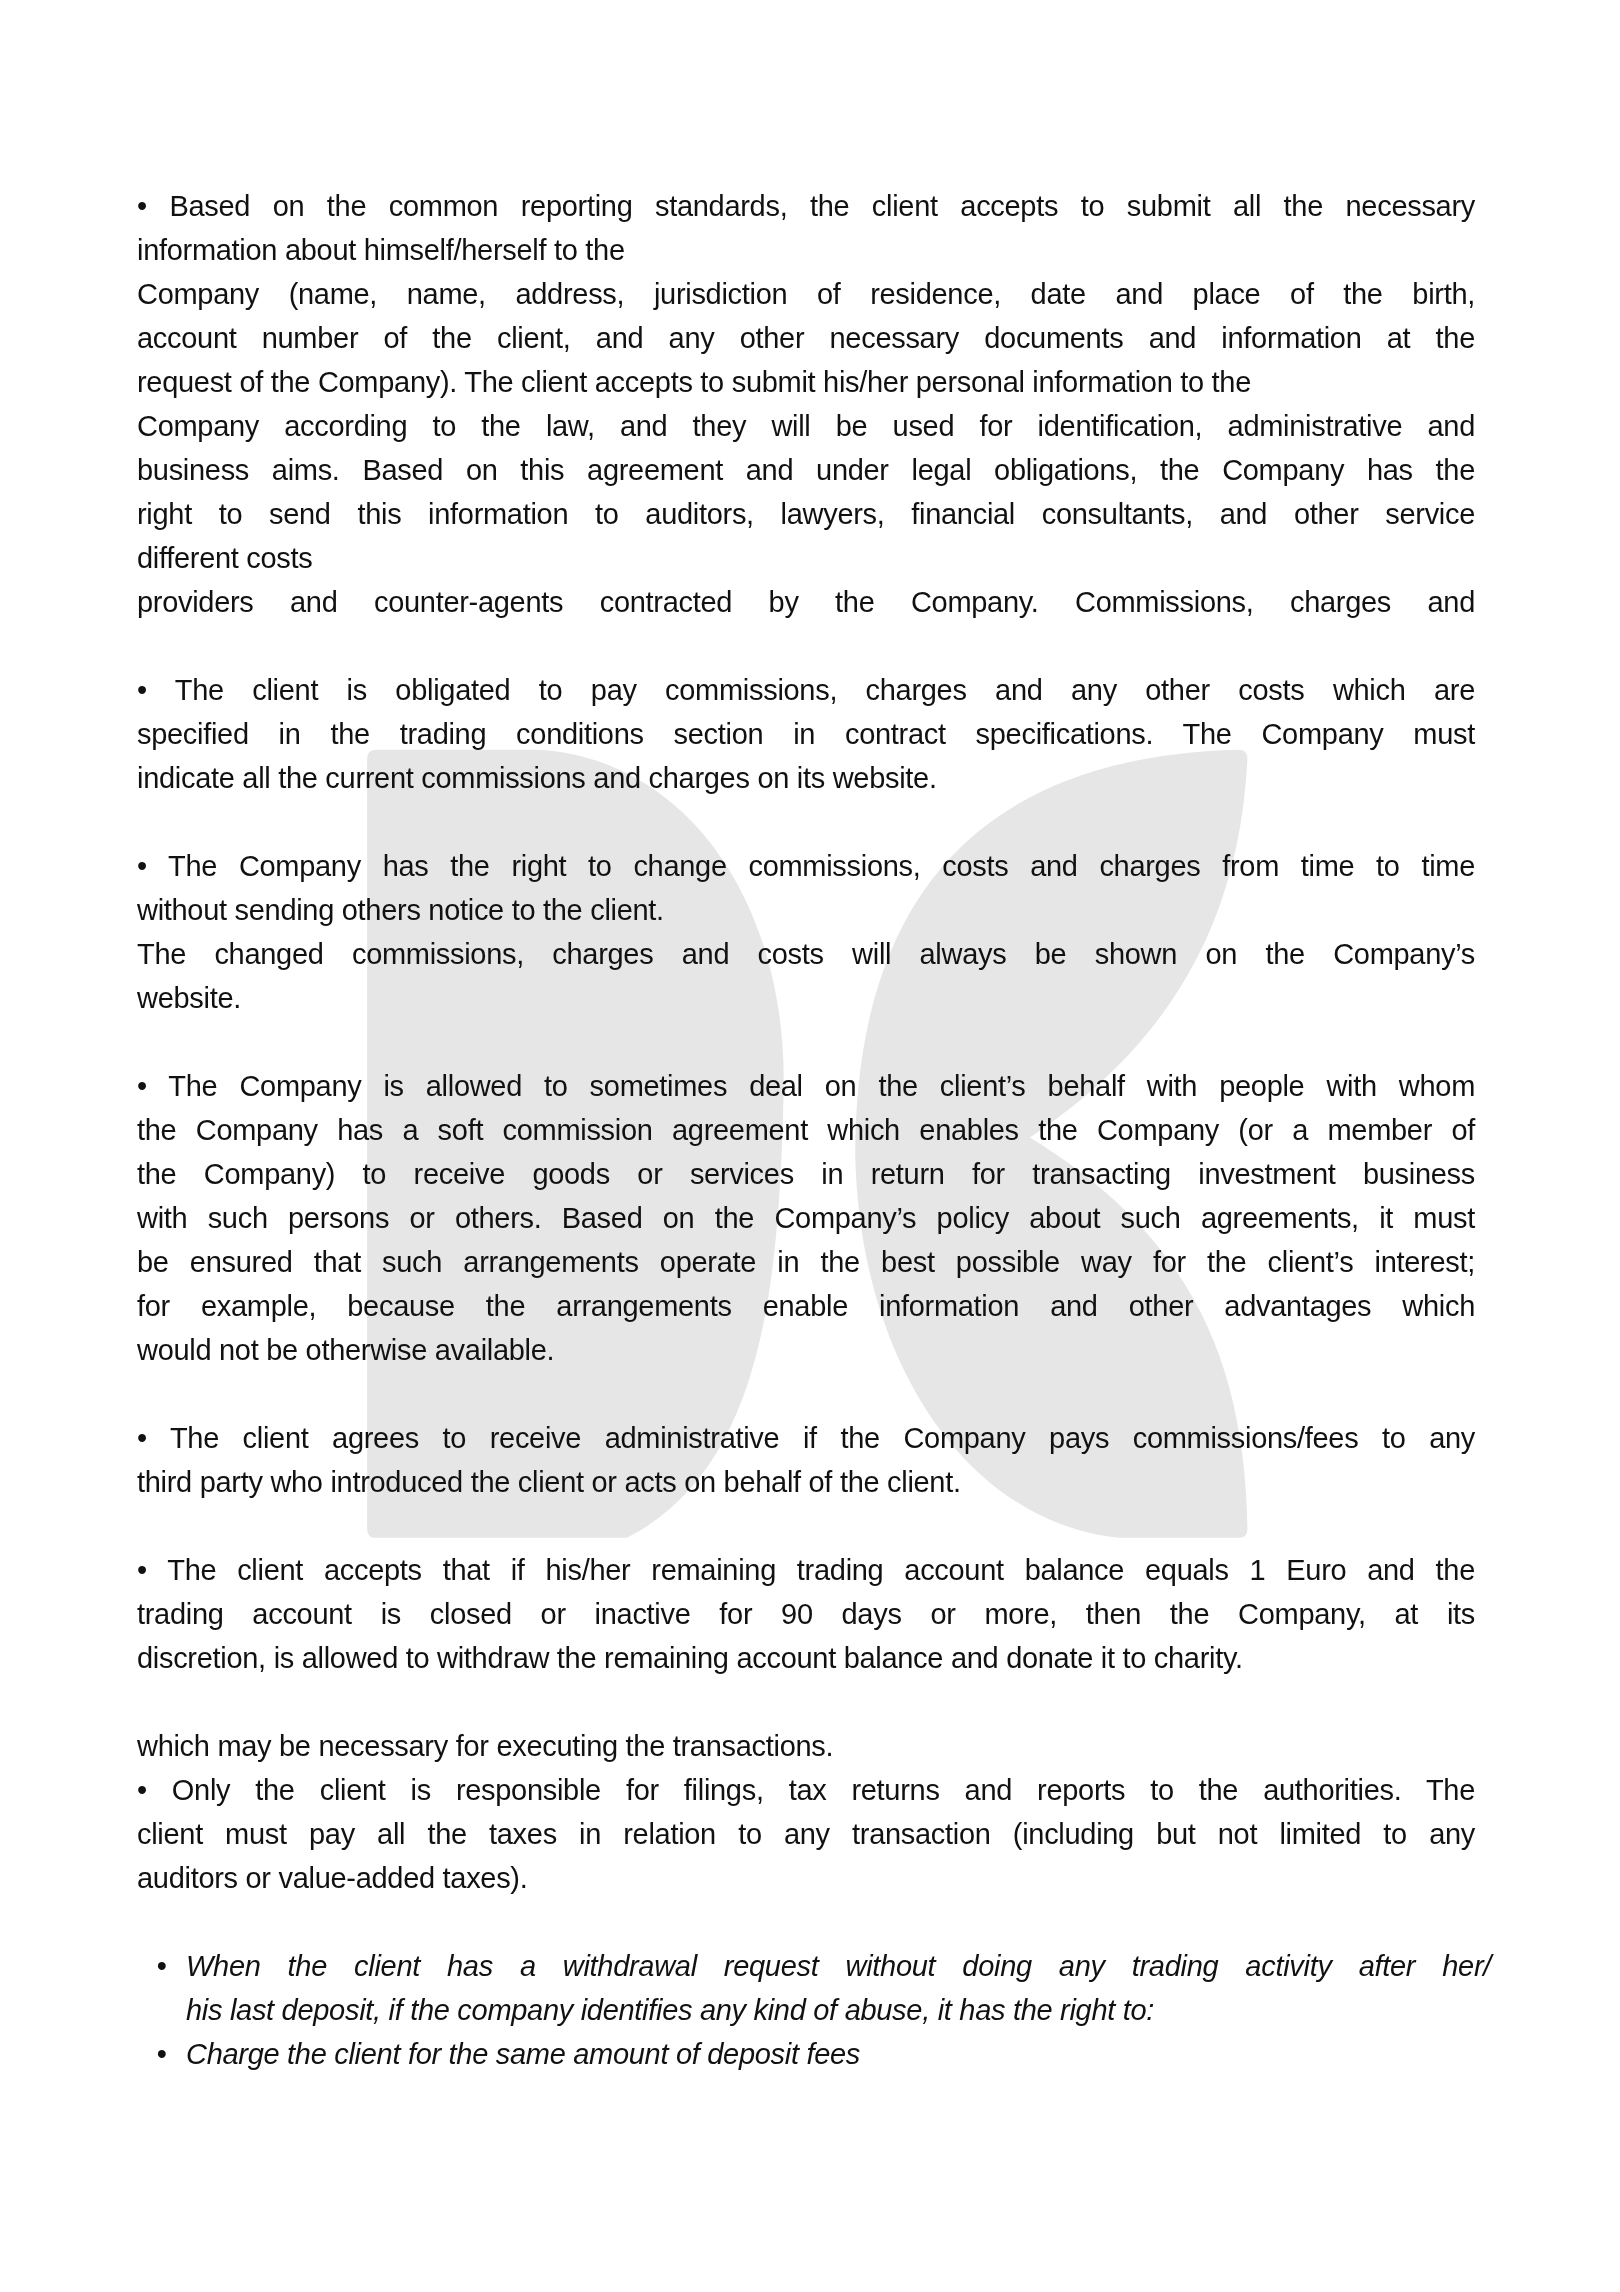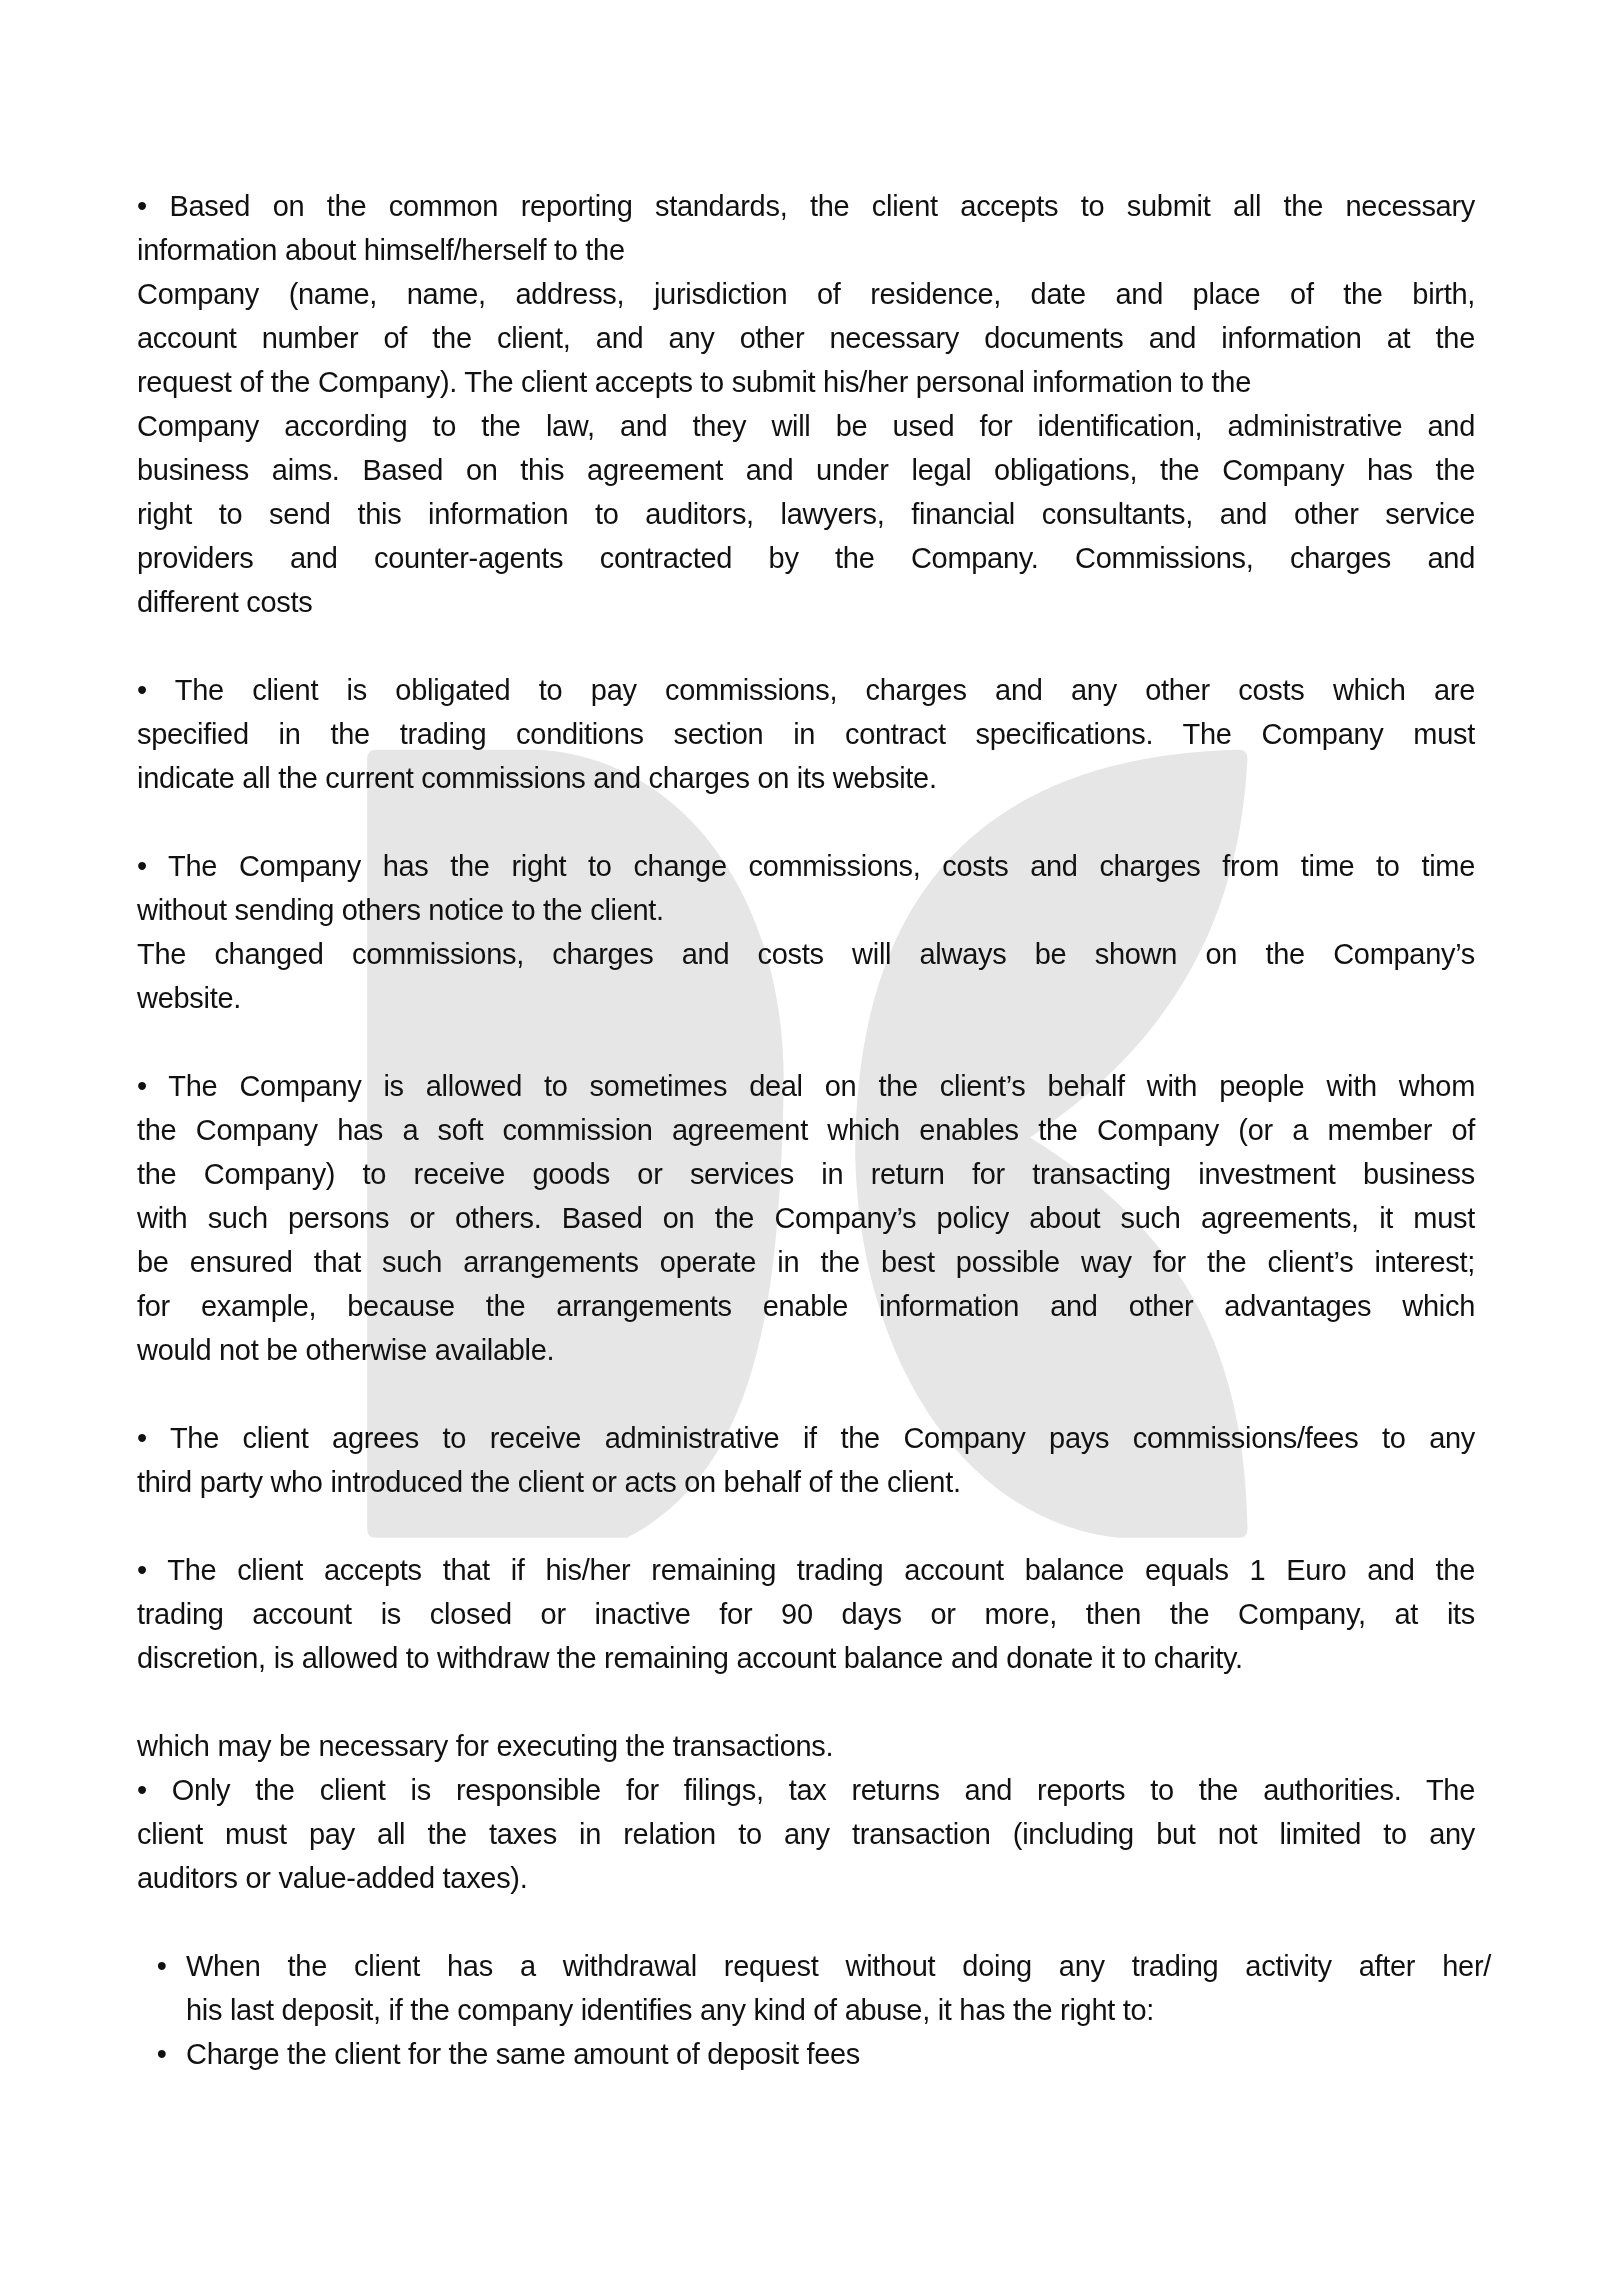--- a/index.html
+++ b/index.html
@@ -106,8 +106,8 @@
         <span class="line">Company according to the law, and they will be used for identification, administrative and</span>
         <span class="line">business aims. Based on this agreement and under legal obligations, the Company has the</span>
         <span class="line">right to send this information to auditors, lawyers, financial consultants, and other service</span>
+        <span class="line last">different costs</span>
         <span class="line">providers and counter-agents contracted by the Company. Commissions, charges and</span>
-        <span class="line last">different costs</span>
       </div>
       <div class="para">
         <span class="line">• The client is obligated to pay commissions, charges and any other costs which are</span>

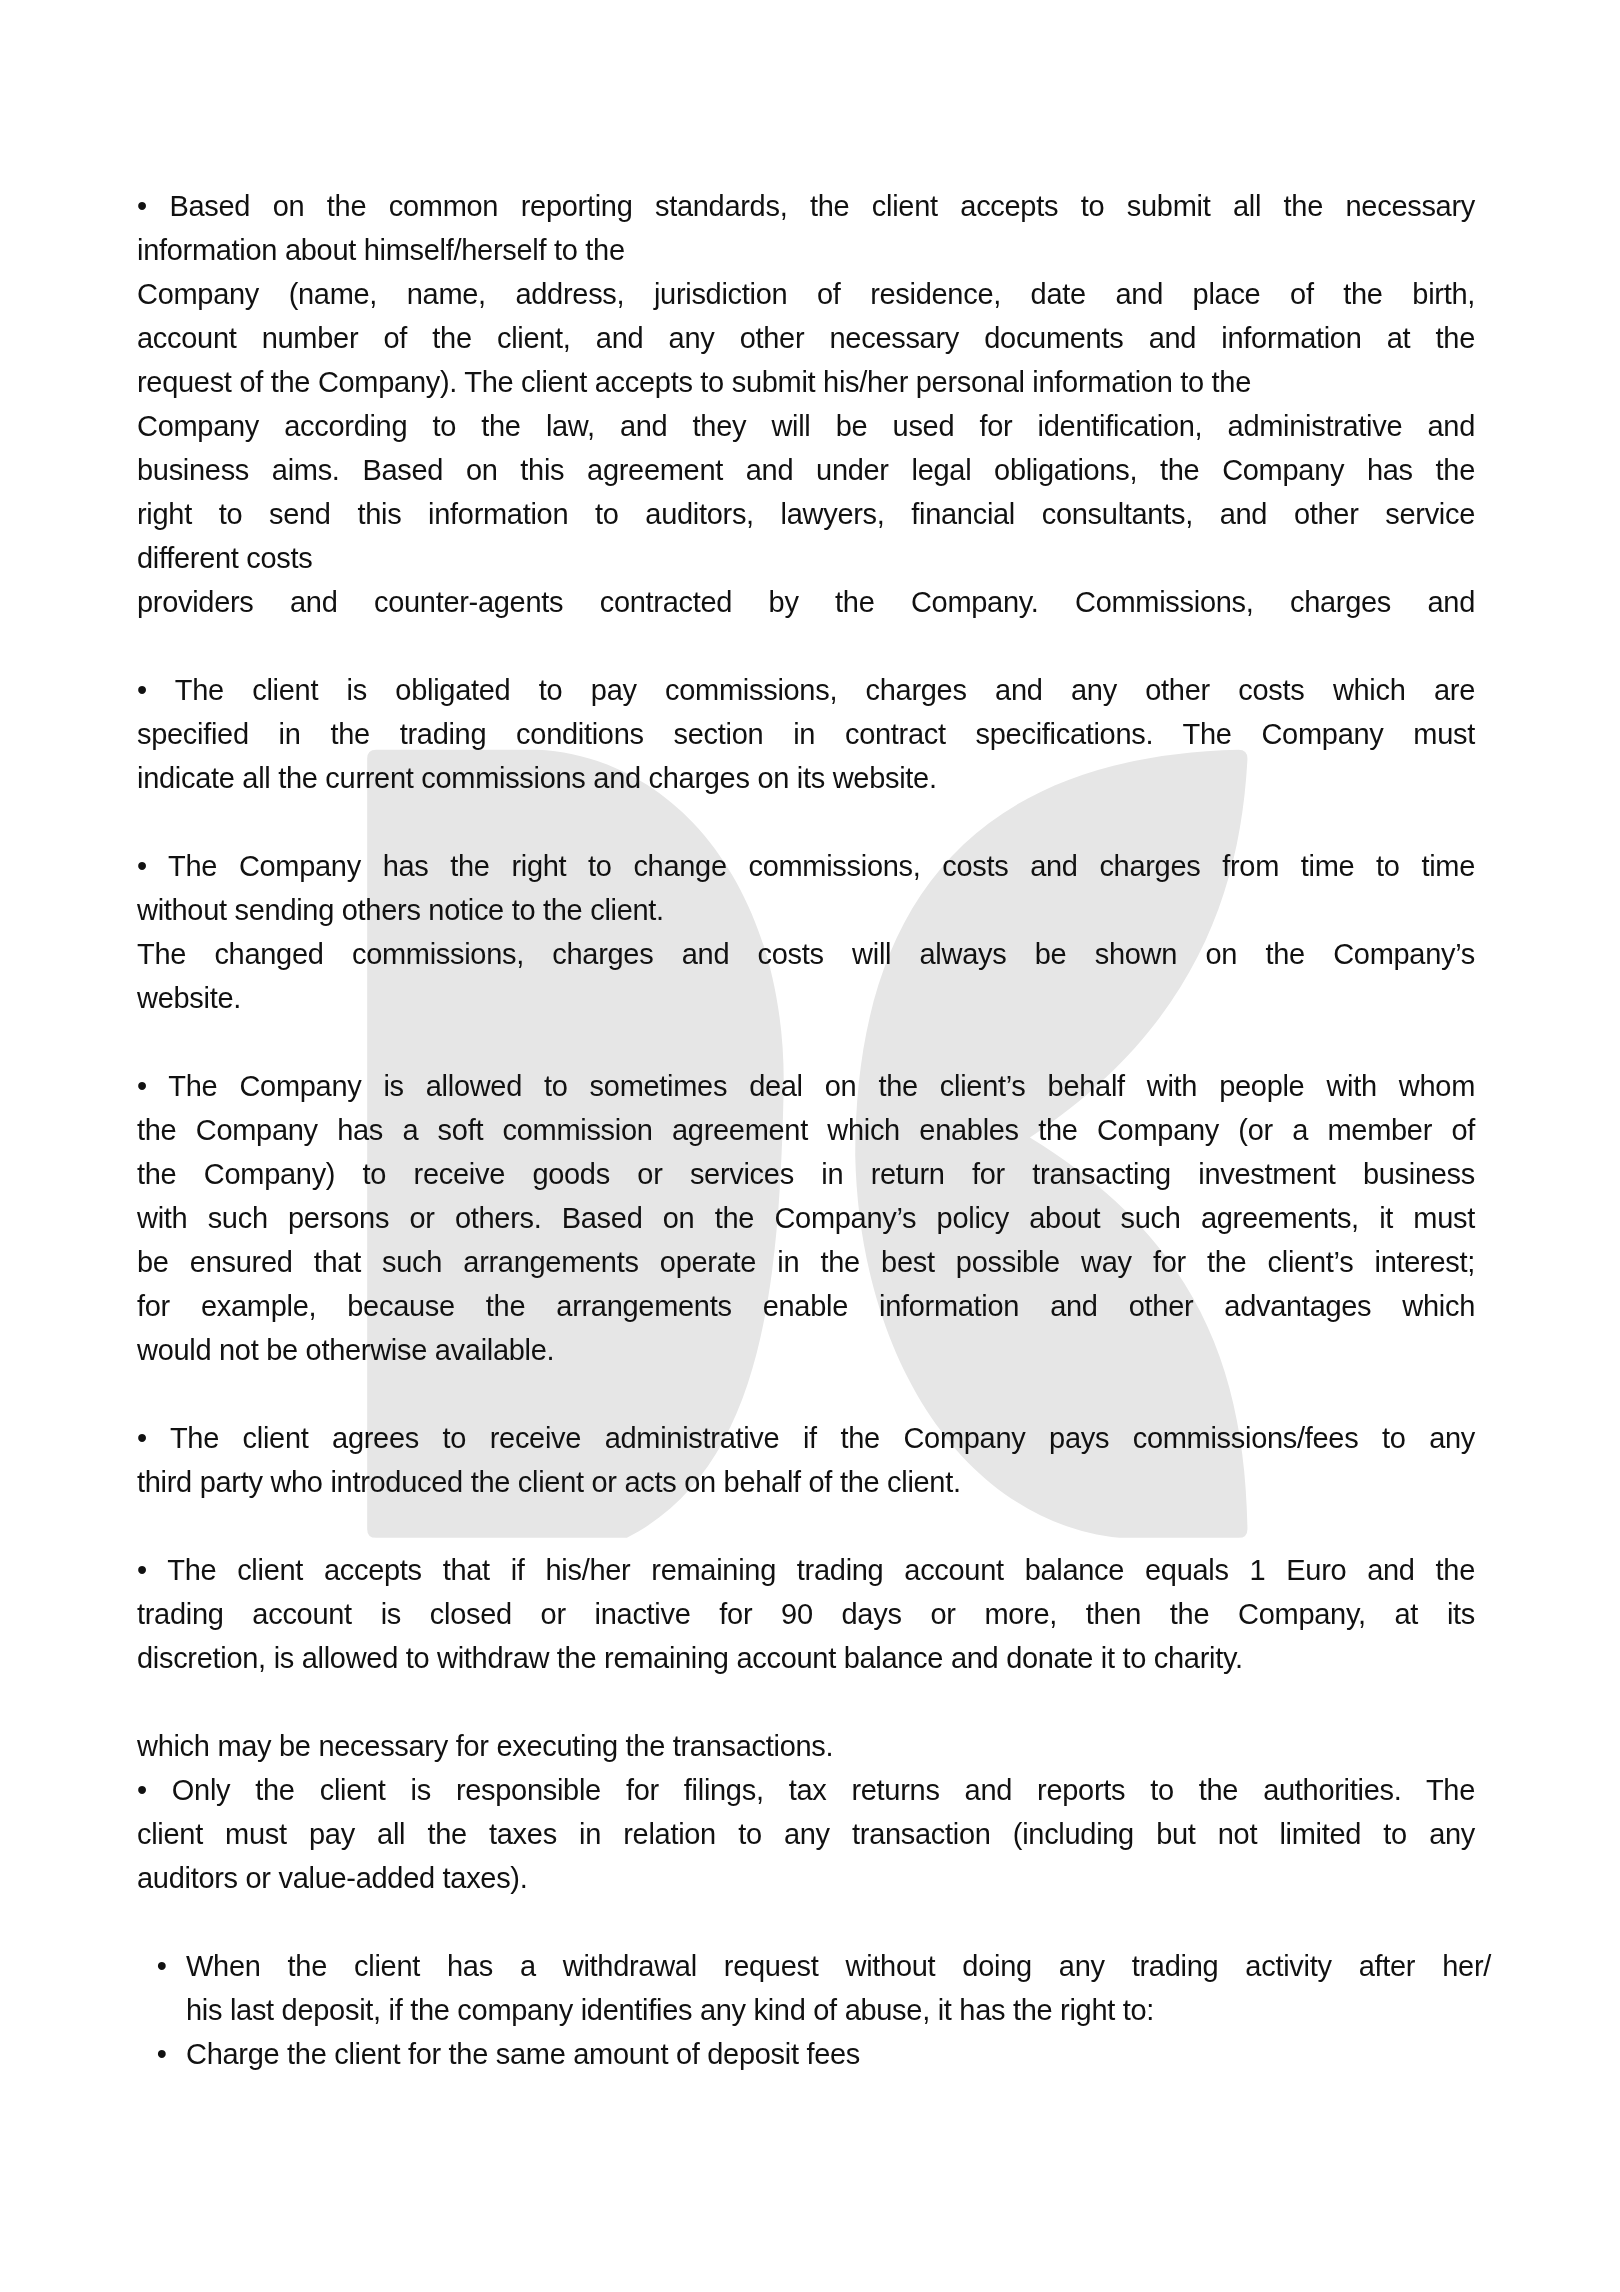--- a/index.html
+++ b/index.html
@@ -68,6 +68,7 @@
     }
     .bullet-list li .line {
       white-space: normal;
+      font-style: italic;
     }
   </style>
 </head>

